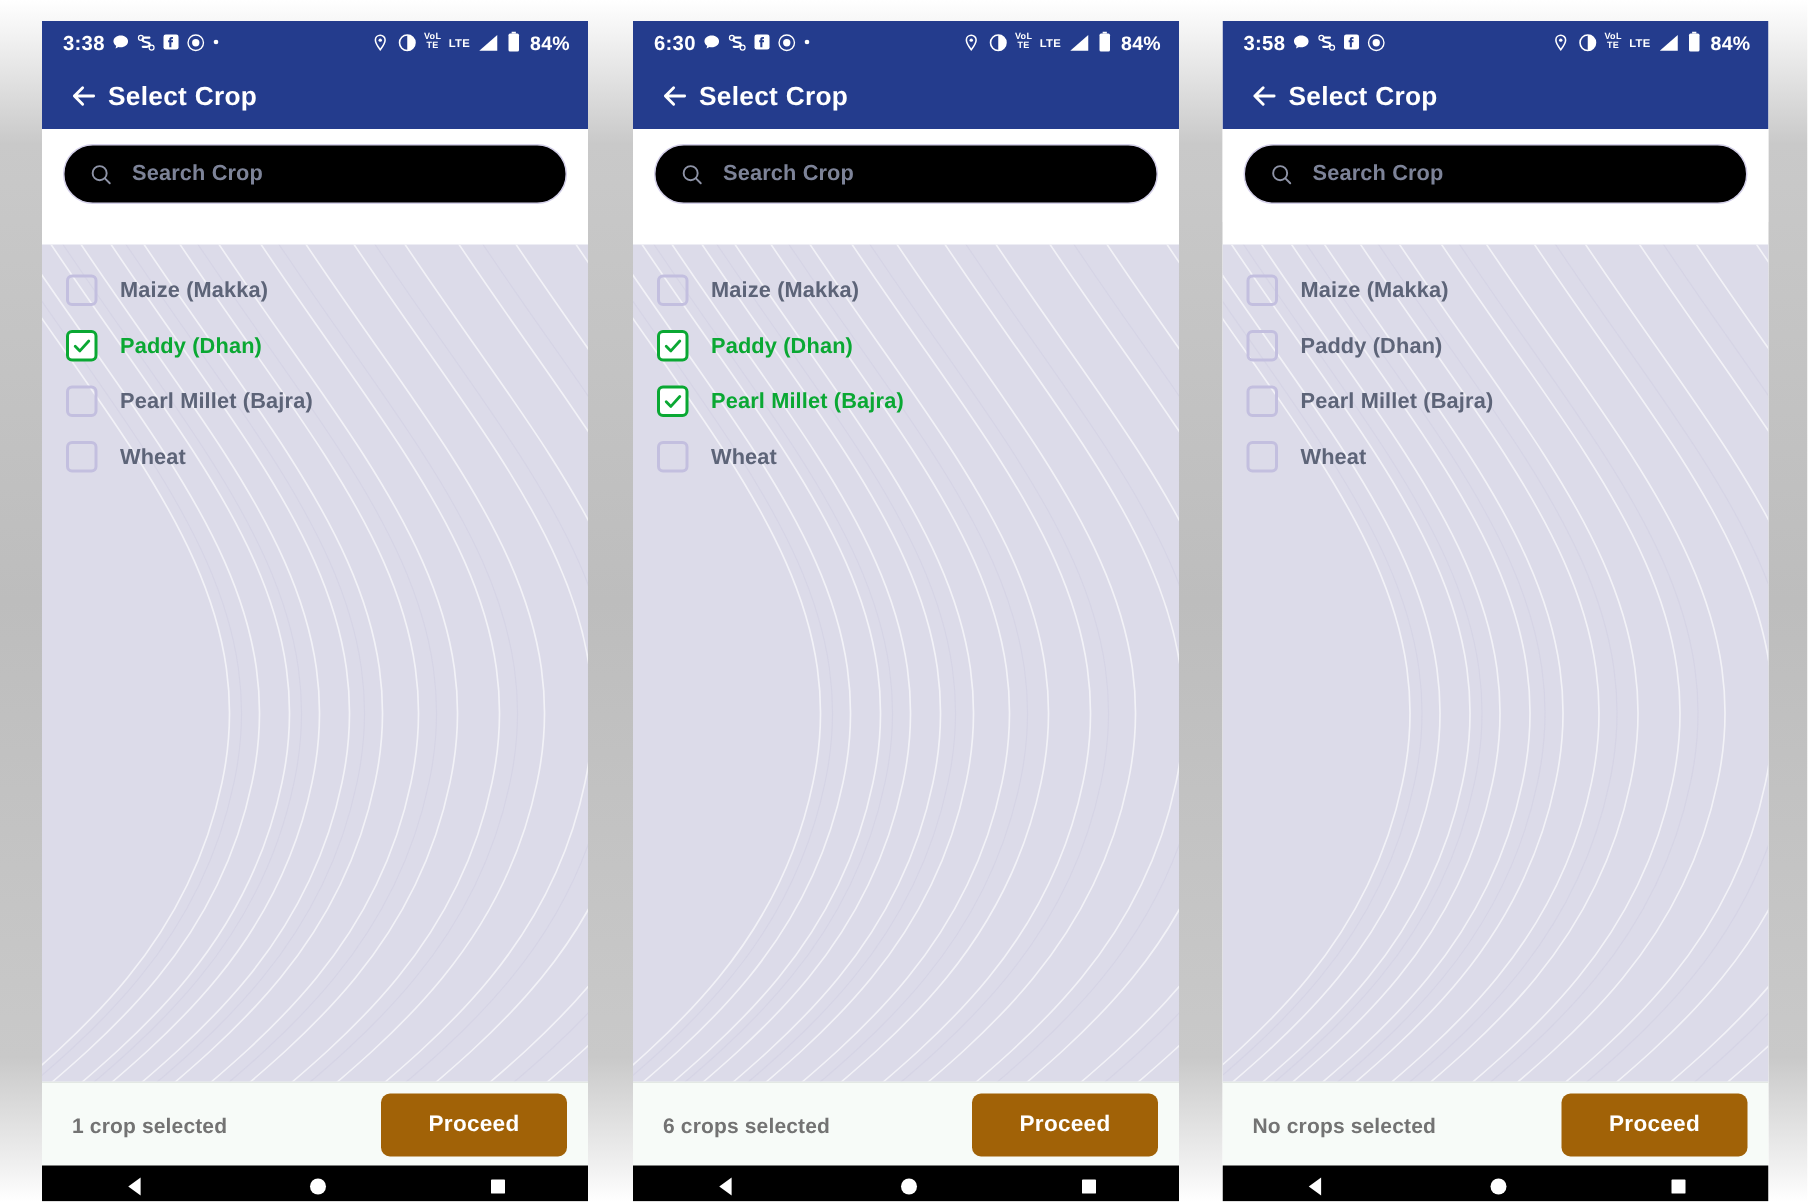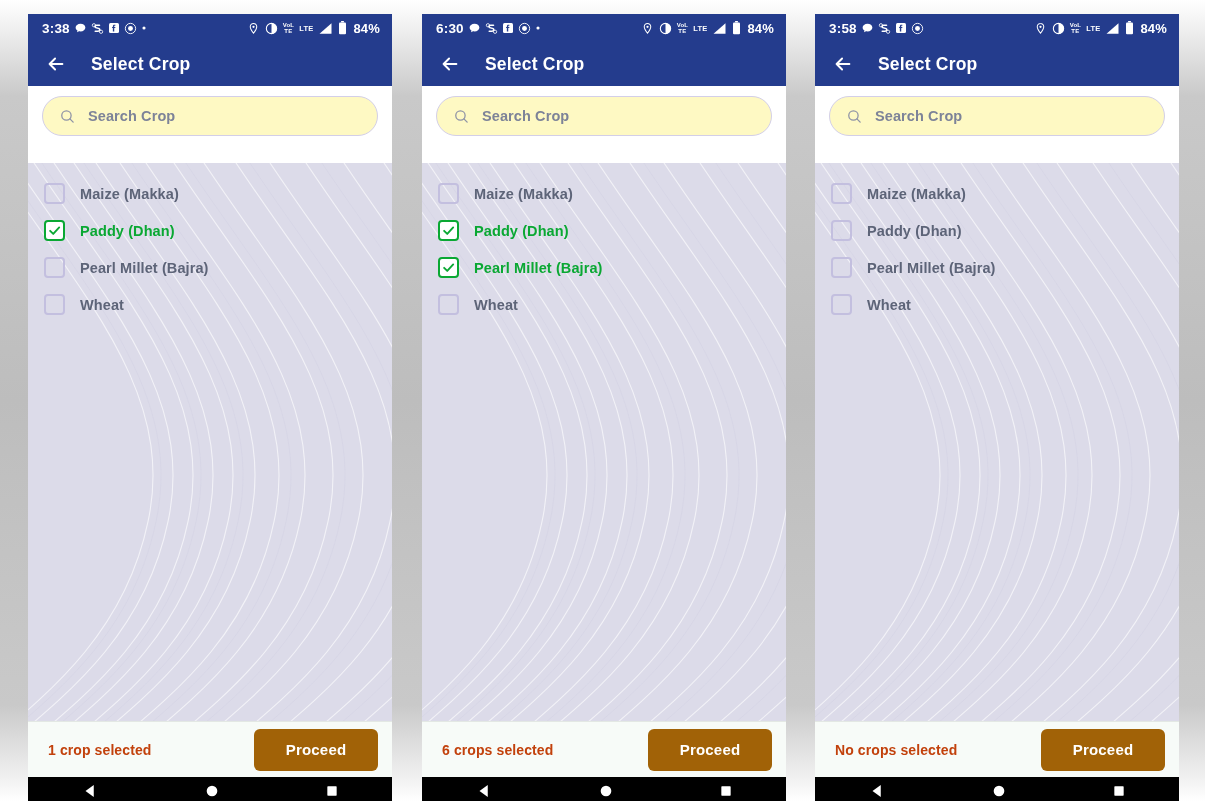--- a/index.html
+++ b/index.html
@@ -83,7 +83,7 @@
     background: #243c8d;
     display: flex;
     align-items: center;
-    gap: 23px;
+    gap: 4px;
     padding: 0 0 0 16px;
     flex: 0 0 auto;
   }

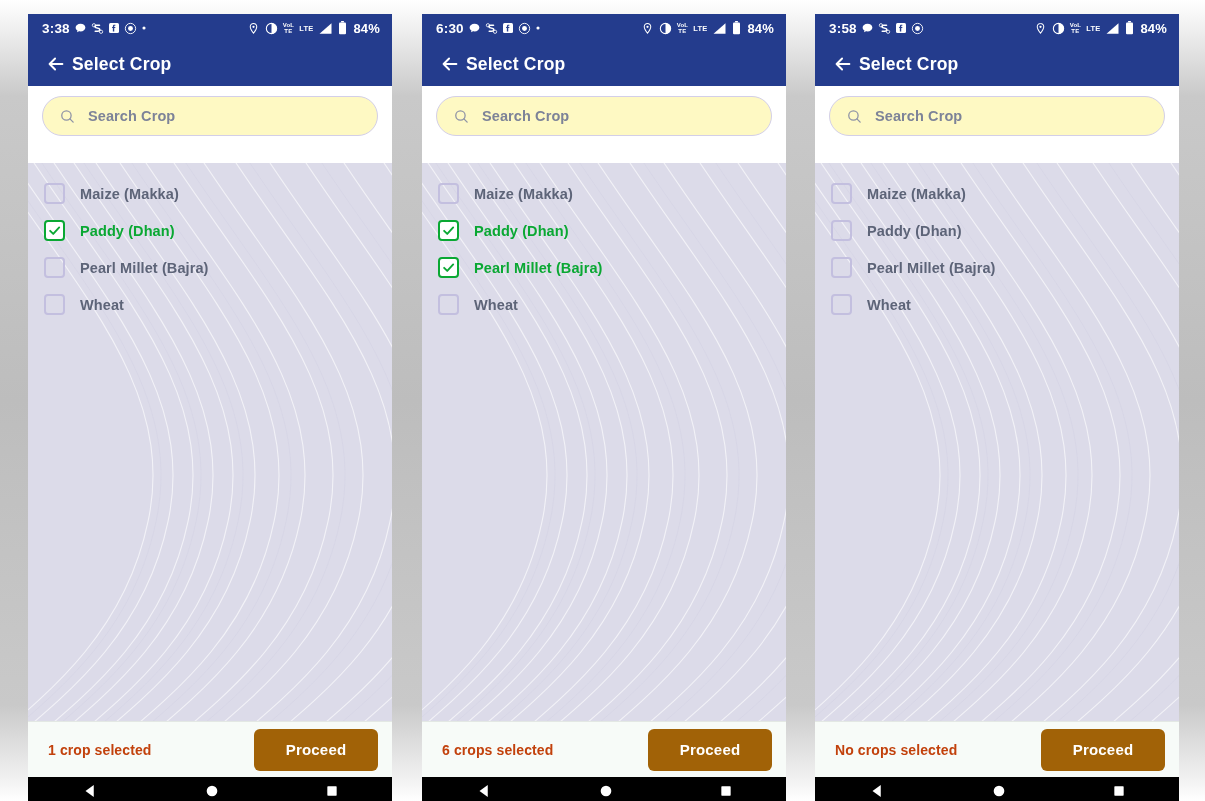--- a/index.html
+++ b/index.html
@@ -113,7 +113,7 @@
     align-items: center;
     gap: 12px;
     padding: 0 16px;
-    background: #fef9c3;
+    background: #000000;
   }
   .searchbox .ph {
     color: #7d8398;

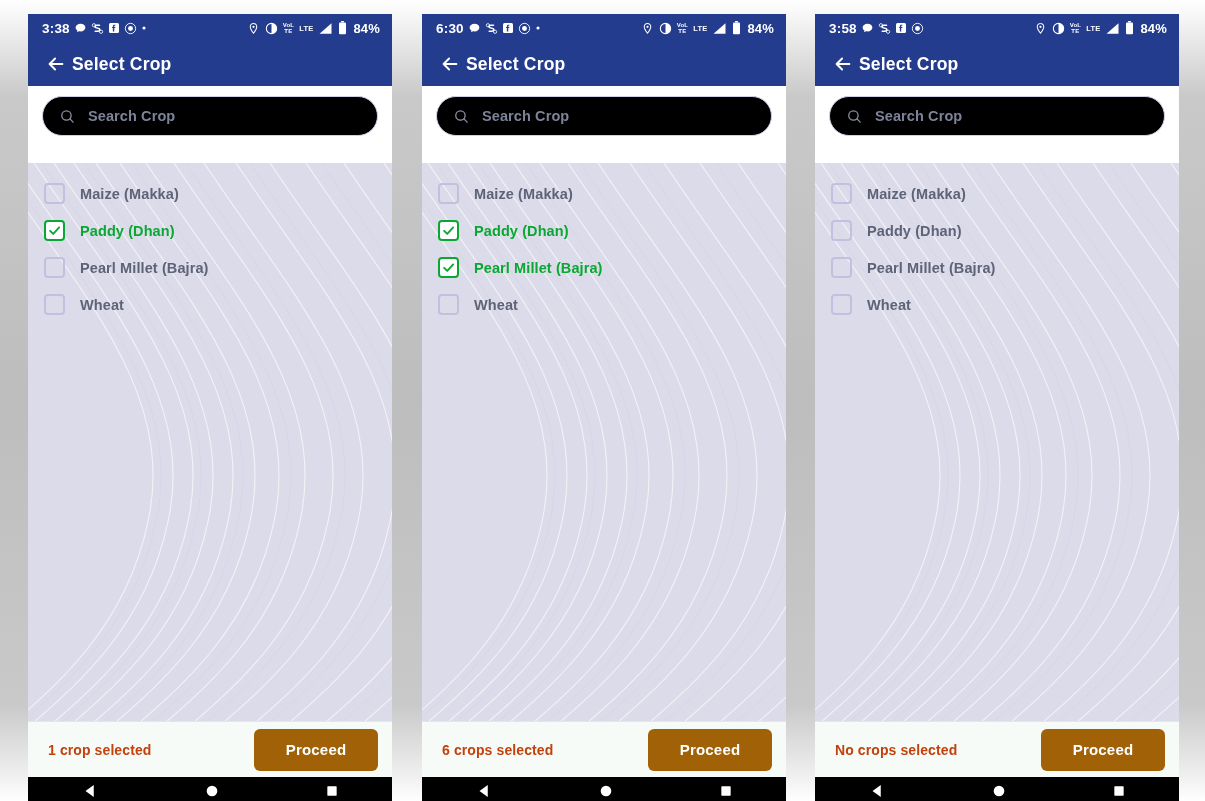--- a/index.html
+++ b/index.html
@@ -187,7 +187,7 @@
   .footer .count {
     font-size: 14px;
     font-weight: bold;
-    color: #c2410c;
+    color: #737373;
     letter-spacing: .1px;
   }
   .proceed {

